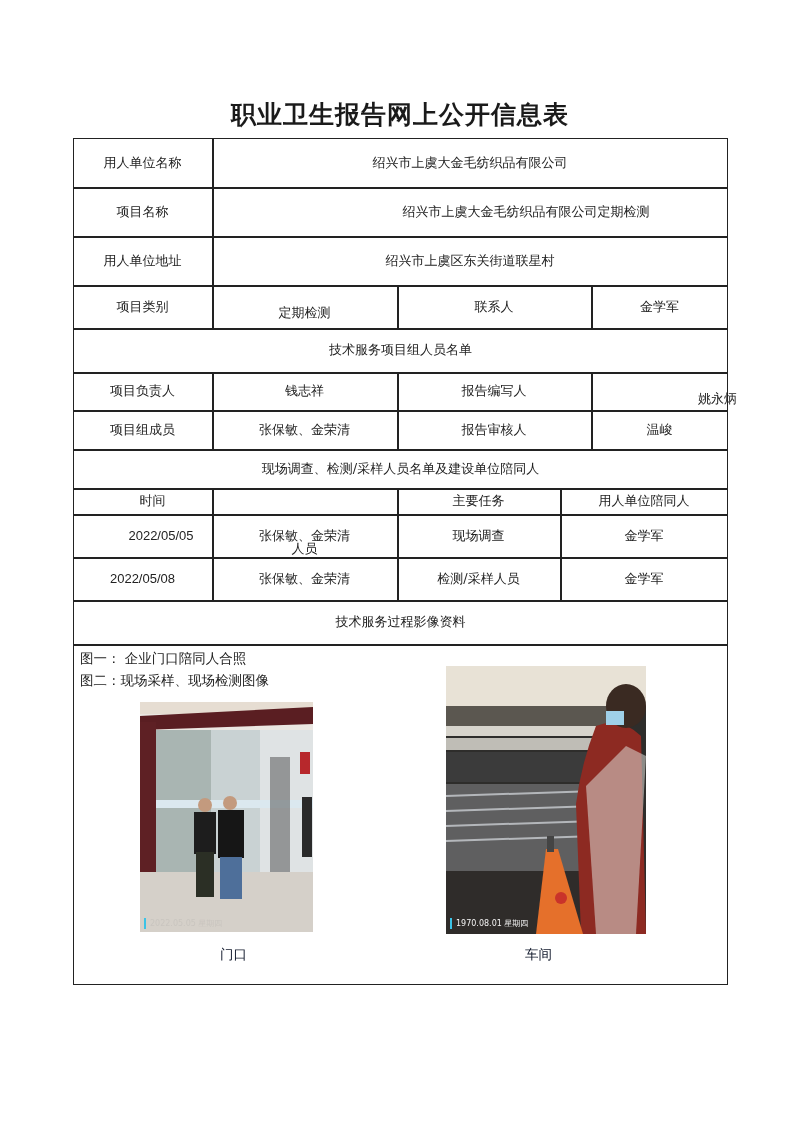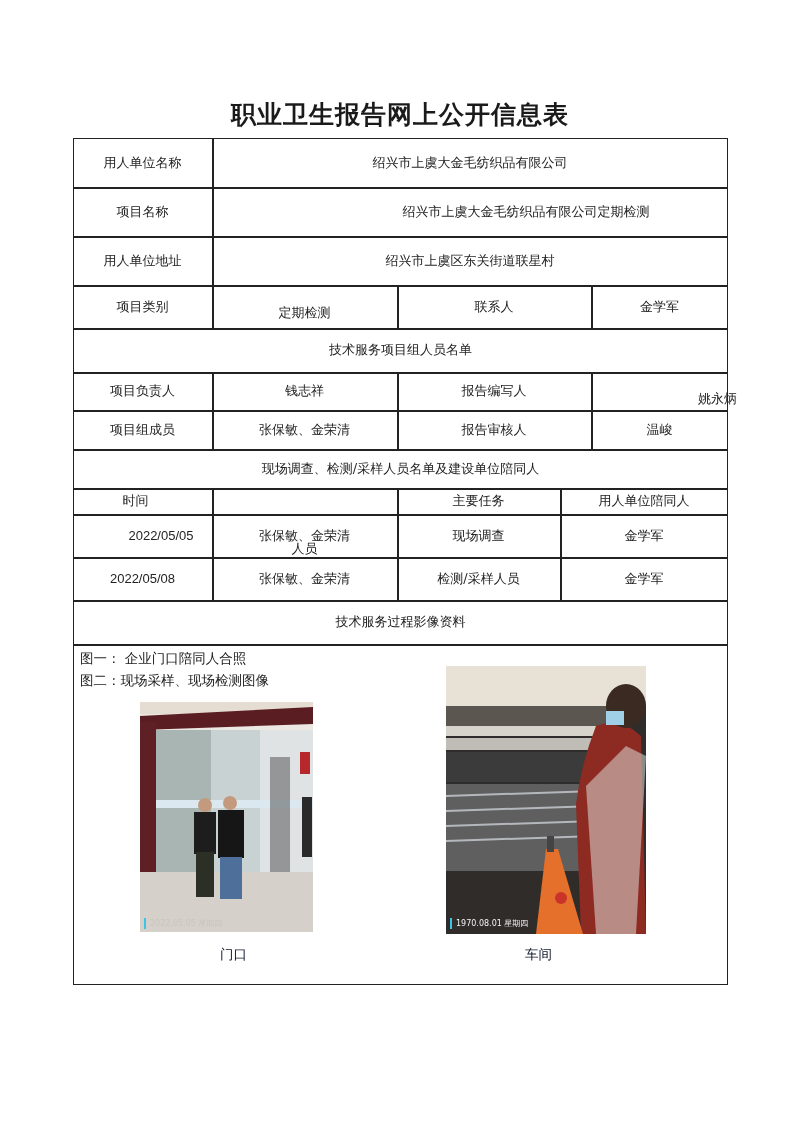--- a/index.html
+++ b/index.html
@@ -74,7 +74,7 @@
 <div class="cell" style="left:591px;top:410px;width:137px;height:39px;">温峻</div>
 
 <div class="cell" style="left:73px;top:449px;width:655px;height:39px;">现场调查、检测/采样人员名单及建设单位陪同人</div>
-<div class="cell" style="left:73px;top:488px;width:125px;height:26px;">时间</div>
+<div class="cell" style="left:90px;top:488px;width:125px;height:26px;">时间</div>
 <div class="cell" style="left:212px;top:488px;width:185px;height:26px;margin-top:48px;">人员</div>
 <div class="cell" style="left:397px;top:488px;width:163px;height:26px;">主要任务</div>
 <div class="cell" style="left:560px;top:488px;width:168px;height:26px;">用人单位陪同人</div>

